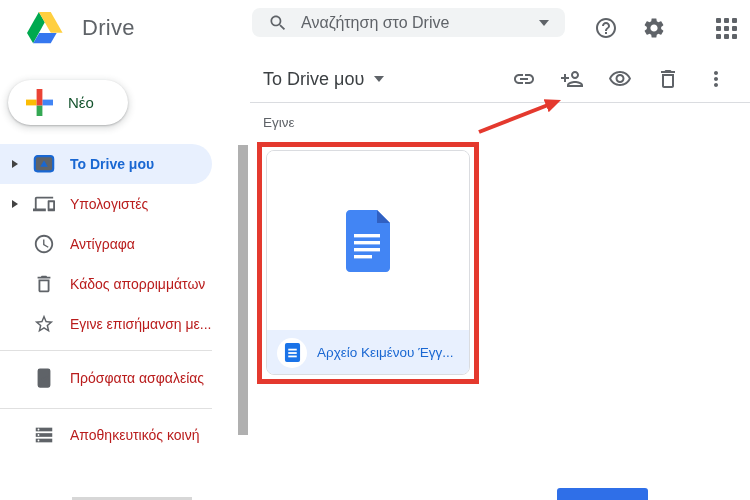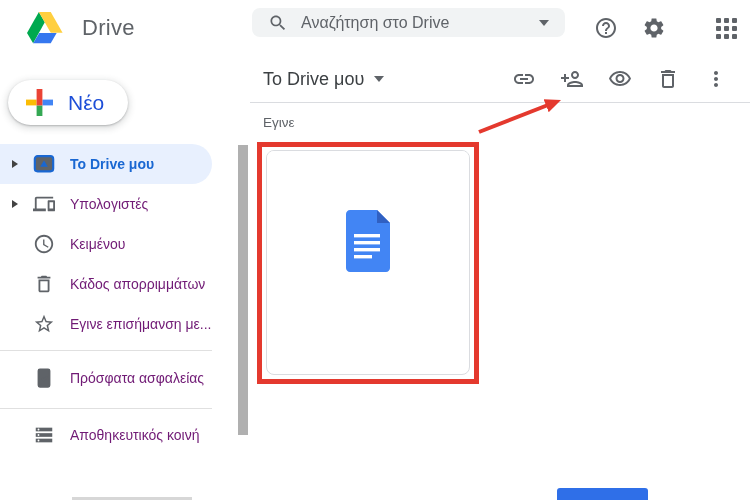--- a/index.html
+++ b/index.html
@@ -33,7 +33,7 @@
              border-radius:24px; display:flex; align-items:center; padding-left:18px; gap:15px; cursor:pointer;
              box-shadow:0 1px 2px 0 rgba(60,64,67,.30), 0 2px 6px 2px rgba(60,64,67,.15); }
   .new-btn svg { width:27px; height:27px; }
-  .new-btn span { font-size:21px; color:#1d4ed8; }
+  .new-btn span { font-size:15px; color:#14532d; }
 
   .nav { position:absolute; left:0; top:88px; width:250px; }
   .nav-item { height:40px; width:212px; display:flex; align-items:center; cursor:pointer;

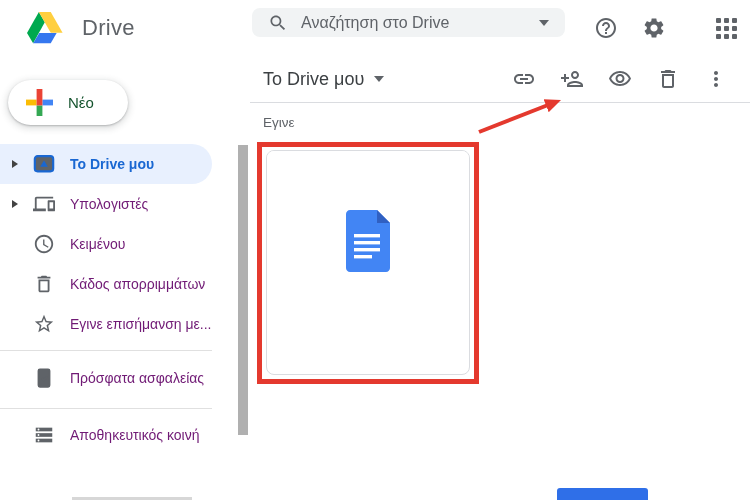--- a/index.html
+++ b/index.html
@@ -45,7 +45,7 @@
   .icon-box { width:24px; height:24px; margin-left:10px; display:flex; align-items:center;
               justify-content:center; flex:none; }
   .icon-box svg { width:22px; height:22px; fill:#5f6368; }
-  .nav-label { margin-left:14px; font-size:14px; color:#701a75; white-space:nowrap; }
+  .nav-label { margin-left:14px; font-size:14px; color:#b91c1c; white-space:nowrap; }
   .selected .nav-label { color:#1967d2; font-weight:700; }
   .nav-divider { height:1px; background:#e0e0e0; width:212px; }
   .div1 { margin:6px 0 7px 0; } .div2 { margin:10px 0 6px 0; }

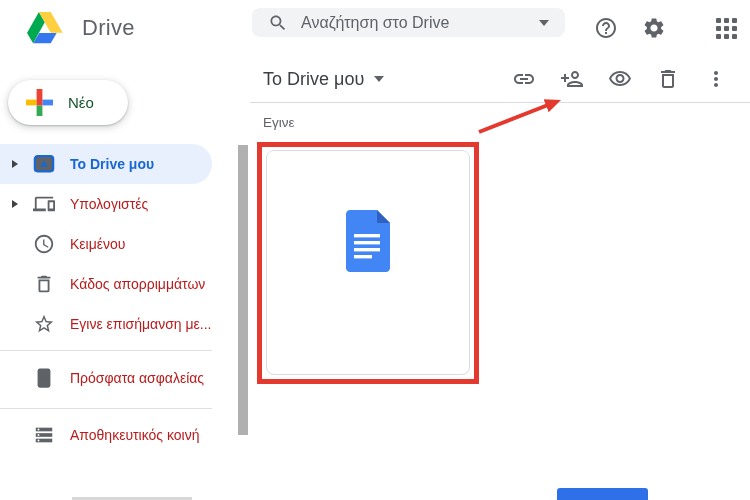--- a/index.html
+++ b/index.html
@@ -167,7 +167,7 @@
             <path d="M11.99 2C6.47 2 2 6.48 2 12s4.47 10 9.99 10C17.52 22 22 17.52 22 12S17.52 2 11.99 2zM12 20c-4.42 0-8-3.58-8-8s3.58-8 8-8 8 3.58 8 8-3.58 8-8 8zm.5-13H11v6l5.25 3.15.75-1.23-4.5-2.67z"></path>
           </svg>
       </span>
-      <span class="nav-label">Κειμένου</span>
+      <span class="nav-label">Αντίγραφα</span>
     </div>
 
     <div class="nav-item">

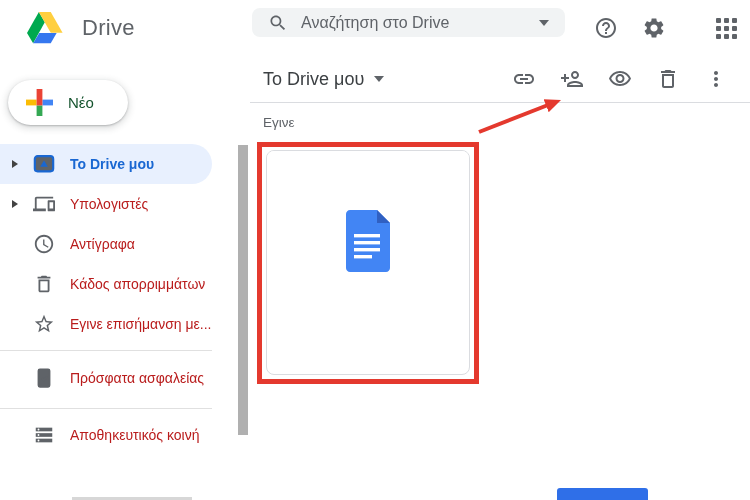--- a/index.html
+++ b/index.html
@@ -262,6 +262,17 @@
         <rect x="10" y="45" width="18" height="3.4" fill="#fff"></rect>
       </svg>
     </div>
+    <div class="card-footer">
+      <span class="small-icon-circle">
+        <svg width="17" height="21" viewBox="0 0 18 22">
+          <rect x="1" y="1" width="16" height="20" rx="2" fill="#1a73e8"></rect>
+          <rect x="4.5" y="7" width="9" height="1.9" fill="#fff"></rect>
+          <rect x="4.5" y="10.6" width="9" height="1.9" fill="#fff"></rect>
+          <rect x="4.5" y="14.2" width="9" height="1.9" fill="#fff"></rect>
+        </svg>
+      </span>
+      <span class="card-name">Αρχείο Κειμένου Έγγ...</span>
+    </div>
   </div>
 </div>
 

